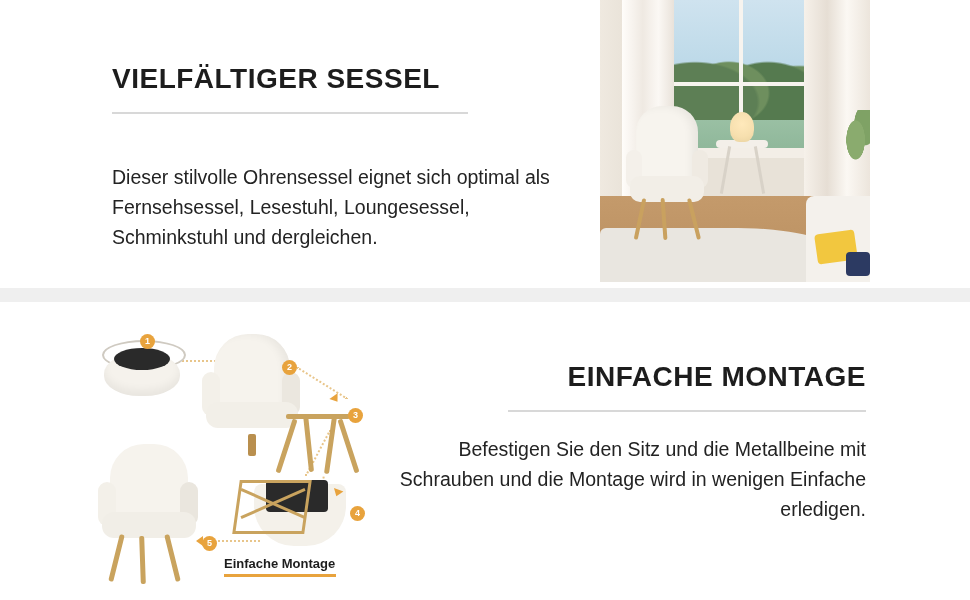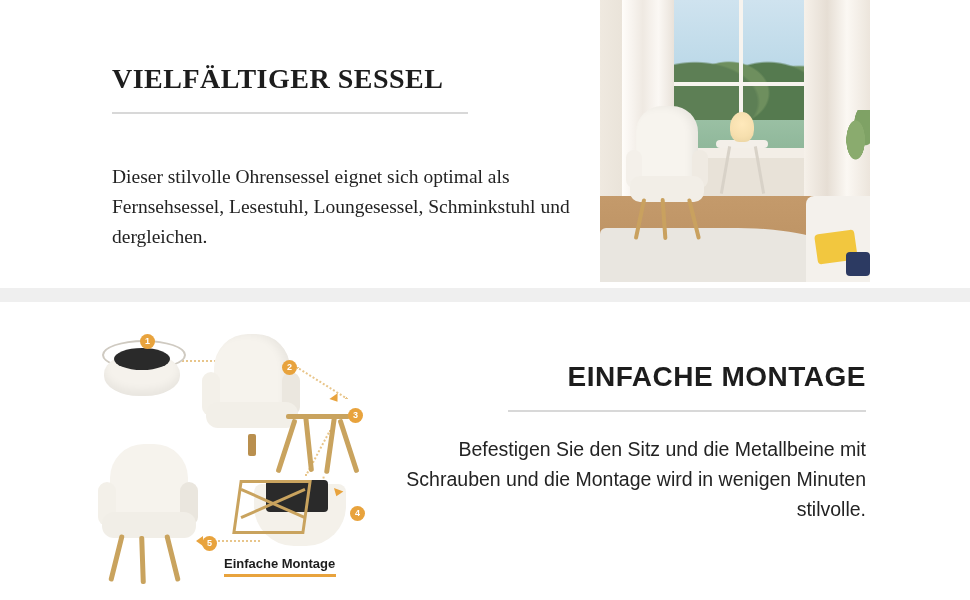--- a/index.html
+++ b/index.html
@@ -28,7 +28,6 @@
     width: 970px;
     height: 288px;
     background: #ffffff;
-    font-family: Liberation Serif, serif;
   }
   .s1-text {
     position: absolute;

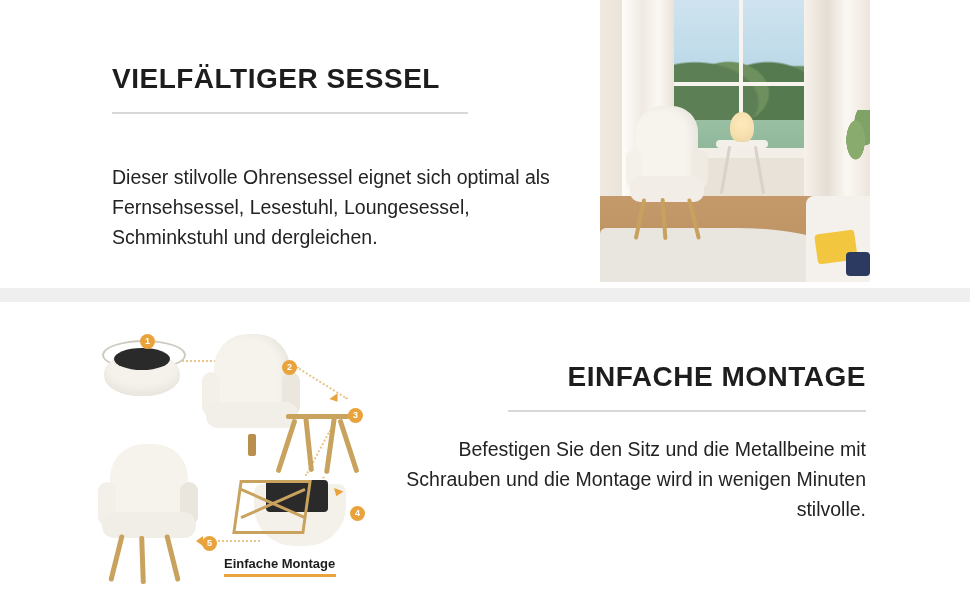--- a/index.html
+++ b/index.html
@@ -359,7 +359,7 @@
     <div class="s2-text">
       <h2 class="s2-title">EINFACHE MONTAGE</h2>
       <div class="s2-rule"></div>
-      <p class="s2-body">Befestigen Sie den Sitz und die Metallbeine mit Schrauben und die Montage wird in wenigen Minuten stilvolle.</p>
+      <p class="s2-body">Befestigen Sie den Sitz und die Metallbeine mit Schrauben und die Montage wird in wenigen Einfache erledigen.</p>
     </div>
 
     <div class="photo2">

